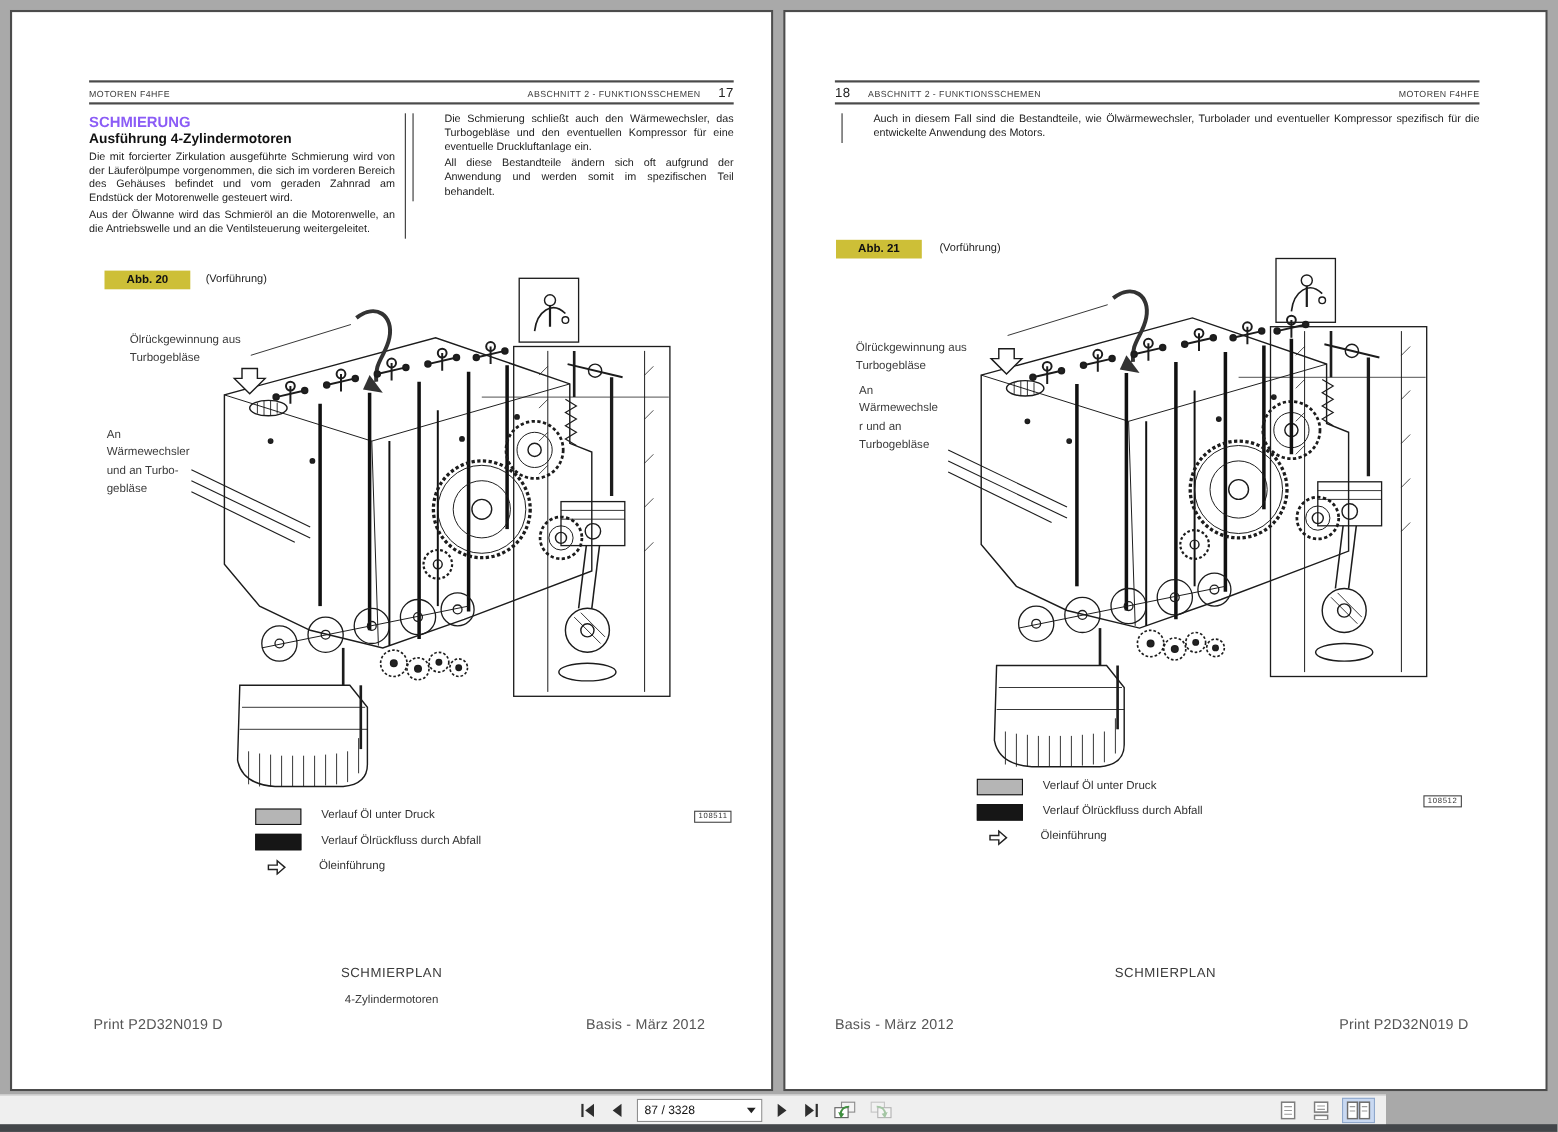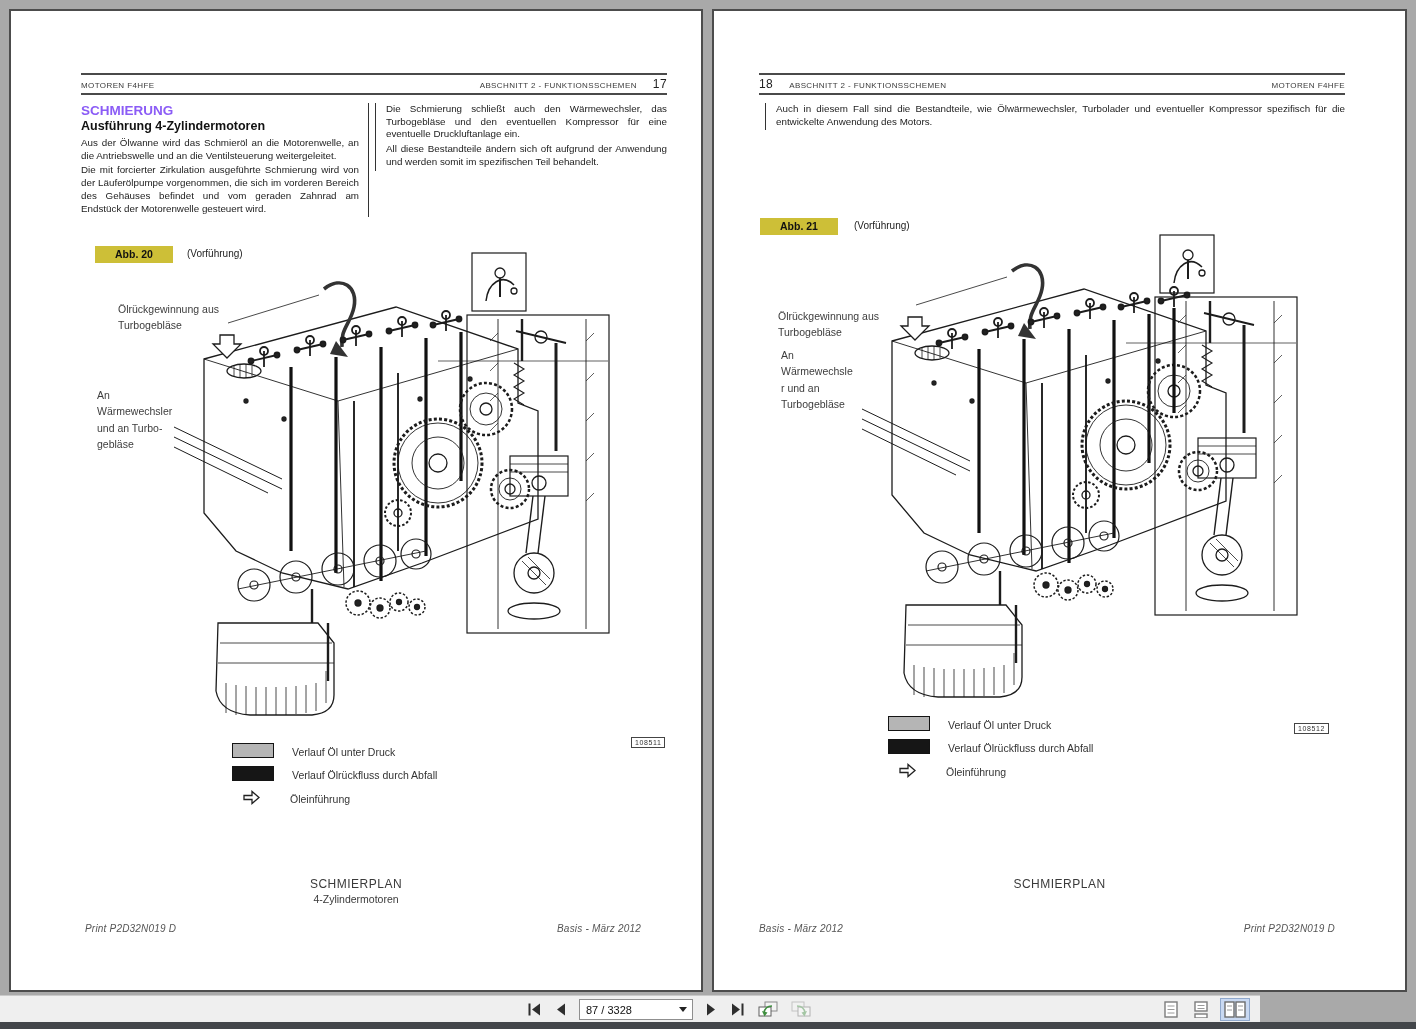--- a/index.html
+++ b/index.html
@@ -18,7 +18,7 @@
 
   .cols{position:absolute;left:70px;width:586px;top:92px;display:flex;align-items:flex-start;}
   .col1{width:278px;padding-right:9px;border-right:1.5px solid #333;}
-  .col2{margin-left:6px;padding-left:10px;border-left:1.5px solid #333;flex:1;}
+  .col2{margin-left:6px;padding-left:28px;border-left:1.5px solid #333;flex:1;}
   .h1{font-size:13.5px;font-weight:bold;color:#8b5cf6;margin:0 0 1px 0;}
   .h2{font-size:12.5px;font-weight:bold;color:#111;margin:0 0 4px 0;}
   .para{font-size:9.8px;line-height:1.3;color:#222;text-align:justify;margin:0 0 2px 0;}

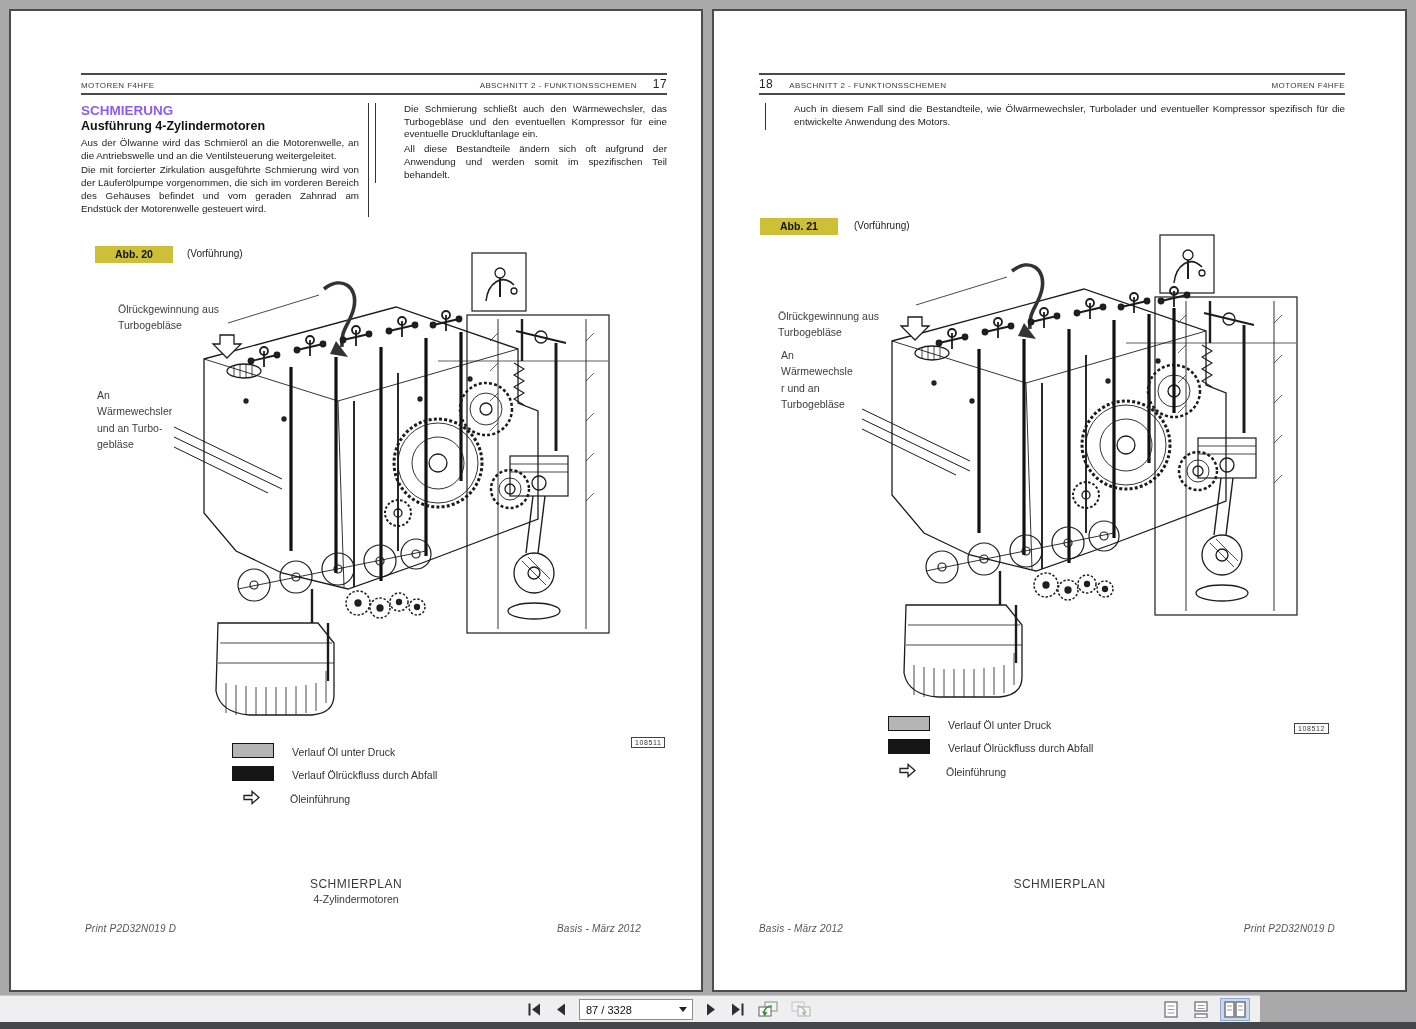--- a/index.html
+++ b/index.html
@@ -79,8 +79,8 @@
       <div class="col1">
         <div class="h1">SCHMIERUNG</div>
         <div class="h2">Ausführung 4-Zylindermotoren</div>
+        <p class="para">Die mit forcierter Zirkulation ausgeführte Schmierung wird von der Läuferölpumpe vorgenommen, die sich im vorderen Bereich des Gehäuses befindet und vom geraden Zahnrad am Endstück der Motorenwelle gesteuert wird.</p>
         <p class="para">Aus der Ölwanne wird das Schmieröl an die Motorenwelle, an die Antriebswelle und an die Ventilsteuerung weitergeleitet.</p>
-        <p class="para">Die mit forcierter Zirkulation ausgeführte Schmierung wird von der Läuferölpumpe vorgenommen, die sich im vorderen Bereich des Gehäuses befindet und vom geraden Zahnrad am Endstück der Motorenwelle gesteuert wird.</p>
       </div>
       <div class="col2">
         <p class="para">Die Schmierung schließt auch den Wärmewechsler, das Turbogebläse und den eventuellen Kompressor für eine eventuelle Druckluftanlage ein.</p>

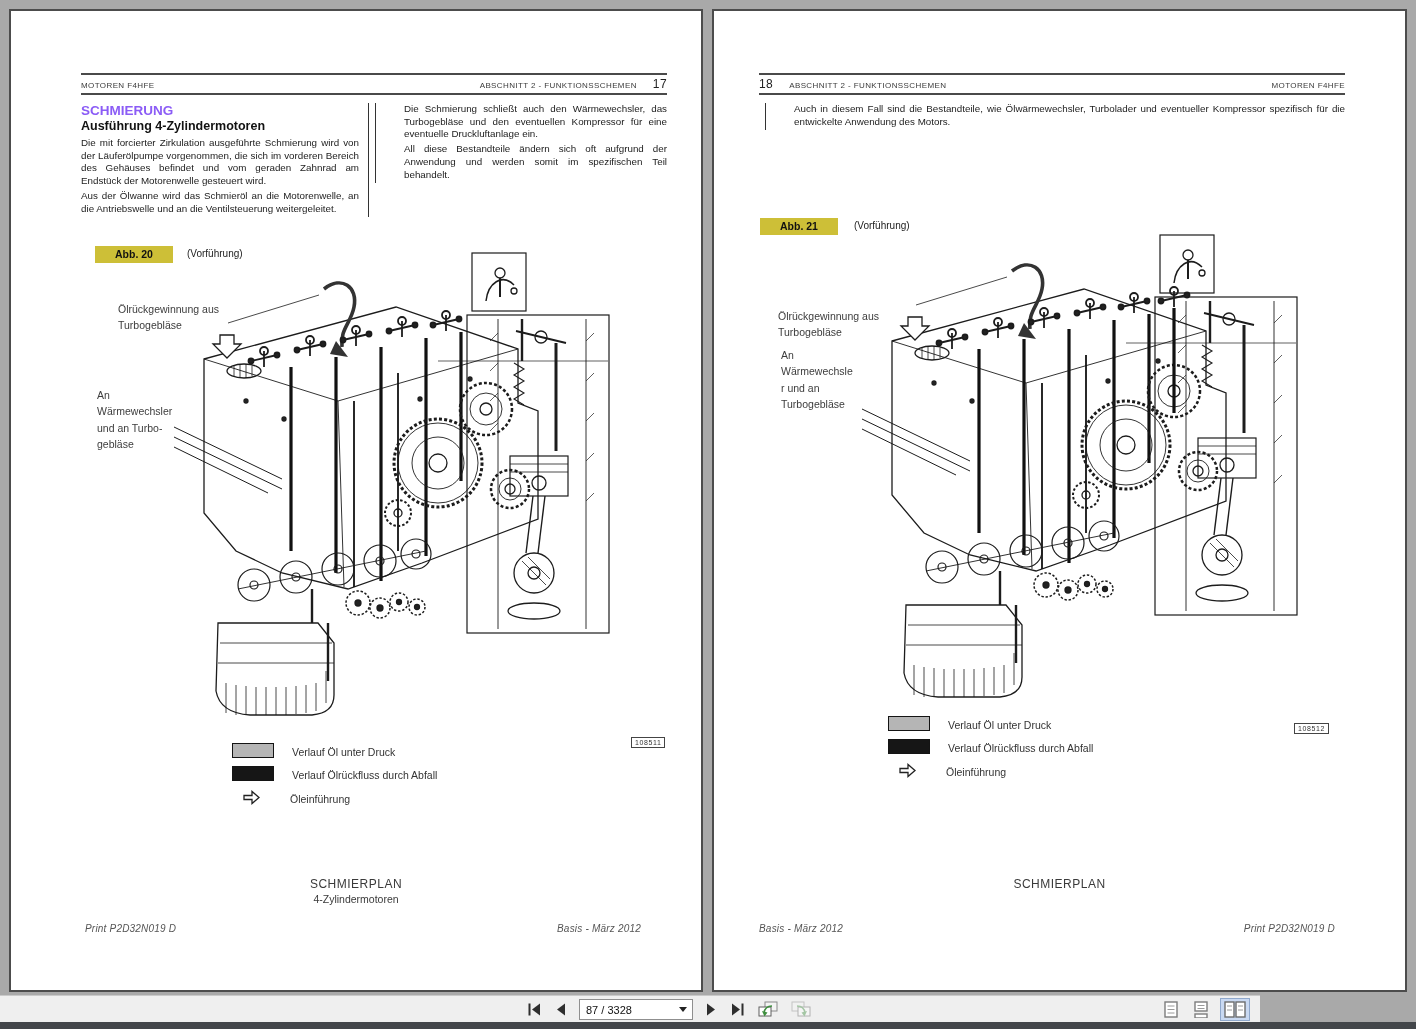--- a/index.html
+++ b/index.html
@@ -31,7 +31,7 @@
   .dlabel{position:absolute;font-size:10.5px;line-height:1.55;color:#3c3c3c;white-space:pre-line;}
 
   .legend{position:absolute;}
-  .lrow{display:flex;align-items:flex-end;height:23px;}
+  .lrow{display:flex;align-items:flex-start;height:23px;}
   .lrow.tight{height:24px;}
   .swatch{width:40px;height:13px;border:1.5px solid #141414;margin-right:18px;}
   .swatch.gray{background:#b5b5b5;}

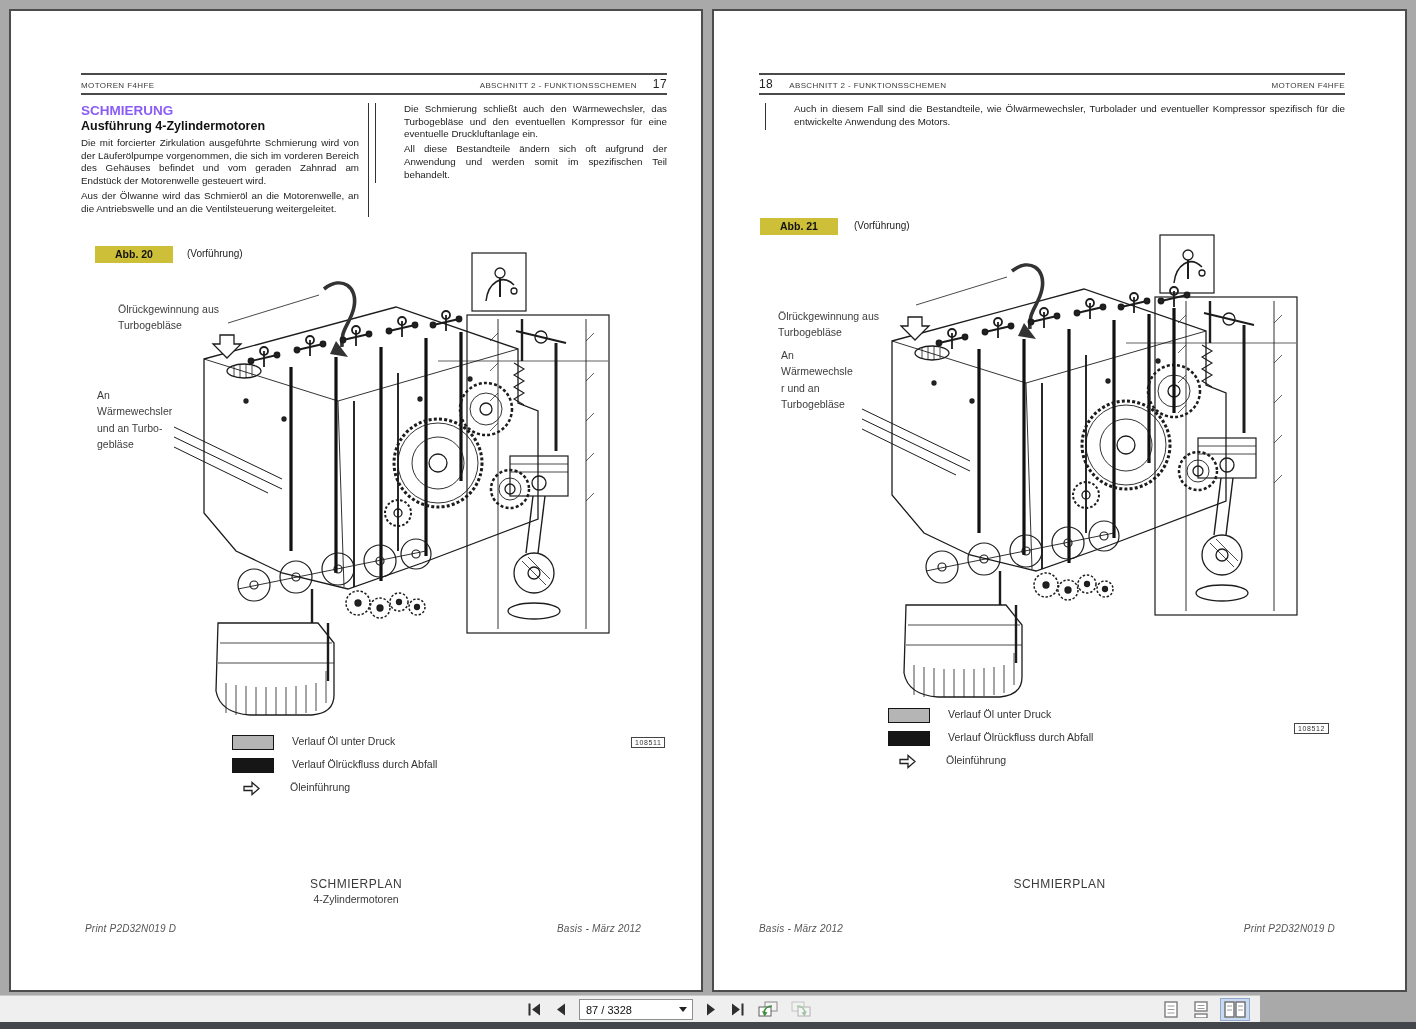--- a/index.html
+++ b/index.html
@@ -43,7 +43,7 @@
 
   .plan{position:absolute;left:0;width:100%;text-align:center;color:#3a3a3a;}
   .plan .t1{font-size:12px;letter-spacing:.5px;}
-  .plan .t2{font-size:10.5px;margin-top:2px;}
+  .plan .t2{font-size:10.5px;margin-top:12px;}
 
   .pfoot{position:absolute;top:912px;font-size:10px;color:#555;letter-spacing:.2px;font-style:italic;}
 

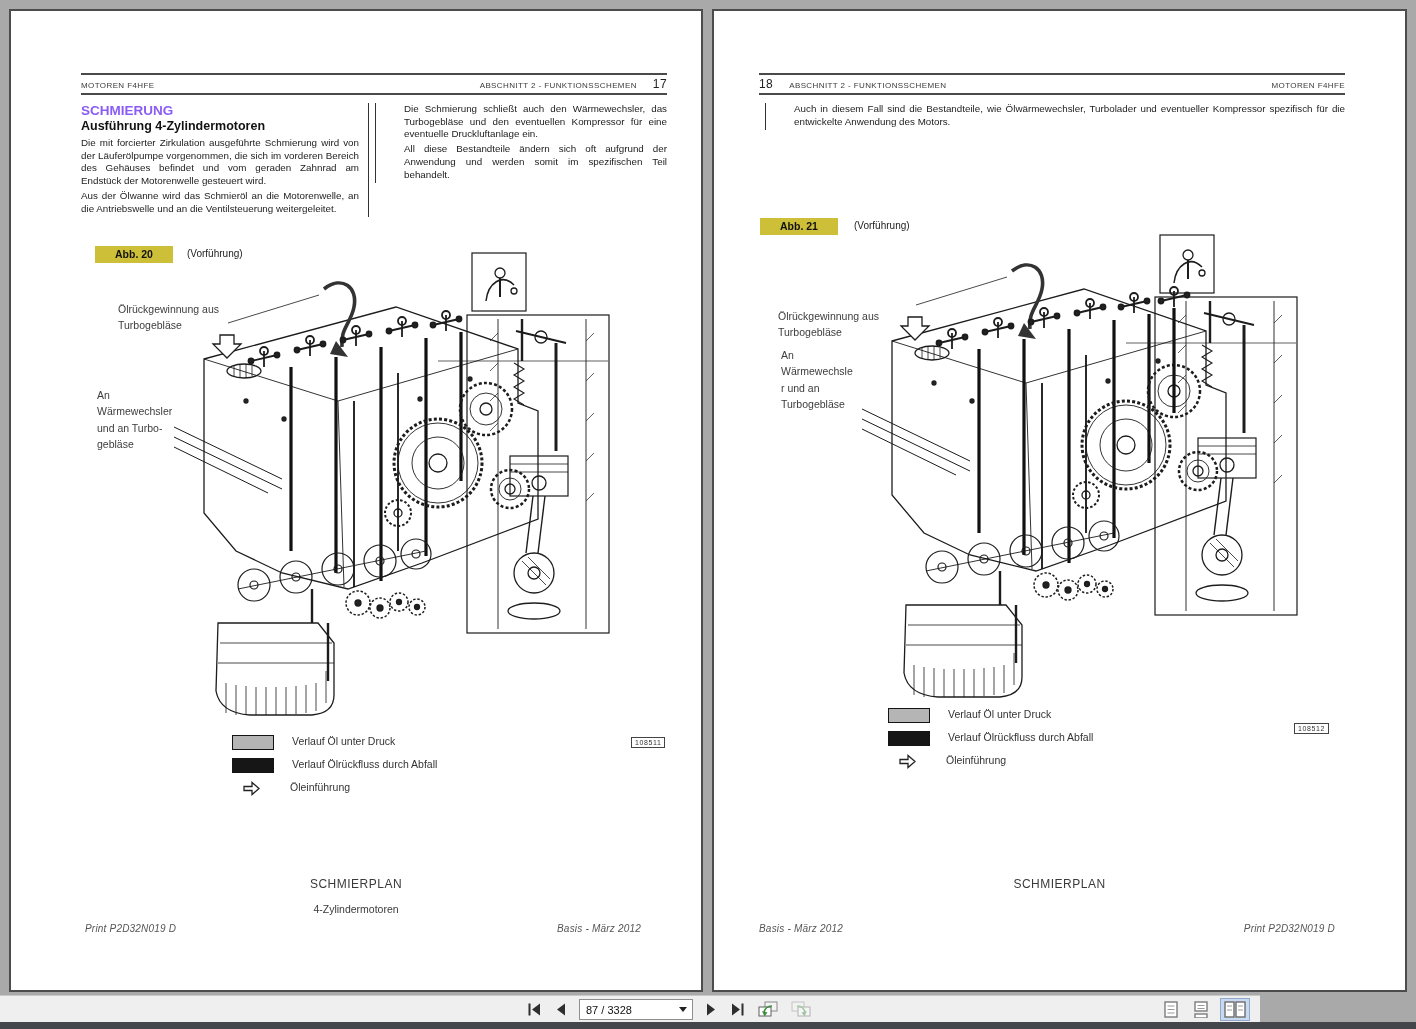--- a/index.html
+++ b/index.html
@@ -45,7 +45,7 @@
   .plan .t1{font-size:12px;letter-spacing:.5px;}
   .plan .t2{font-size:10.5px;margin-top:12px;}
 
-  .pfoot{position:absolute;top:912px;font-size:10px;color:#555;letter-spacing:.2px;font-style:italic;}
+  .pfoot{position:absolute;top:912px;font-size:13px;color:#555;letter-spacing:.2px;}
 
   
   #toolbar{position:absolute;left:0;top:995px;width:1260px;height:27px;background:#efefef;border-top:1px solid #c9c9c9;}

